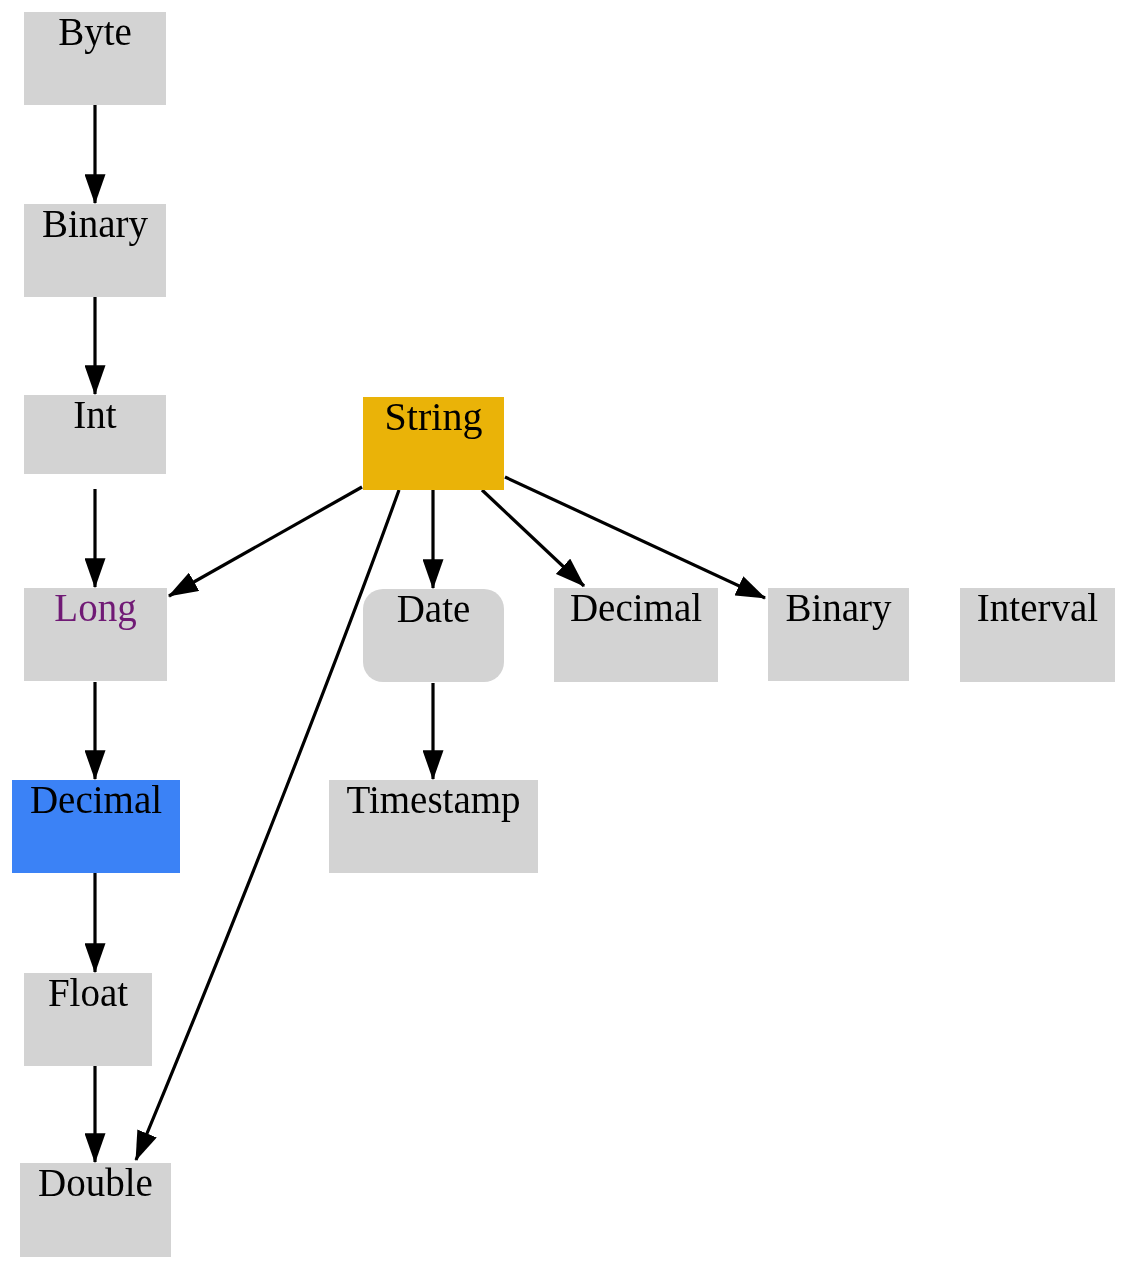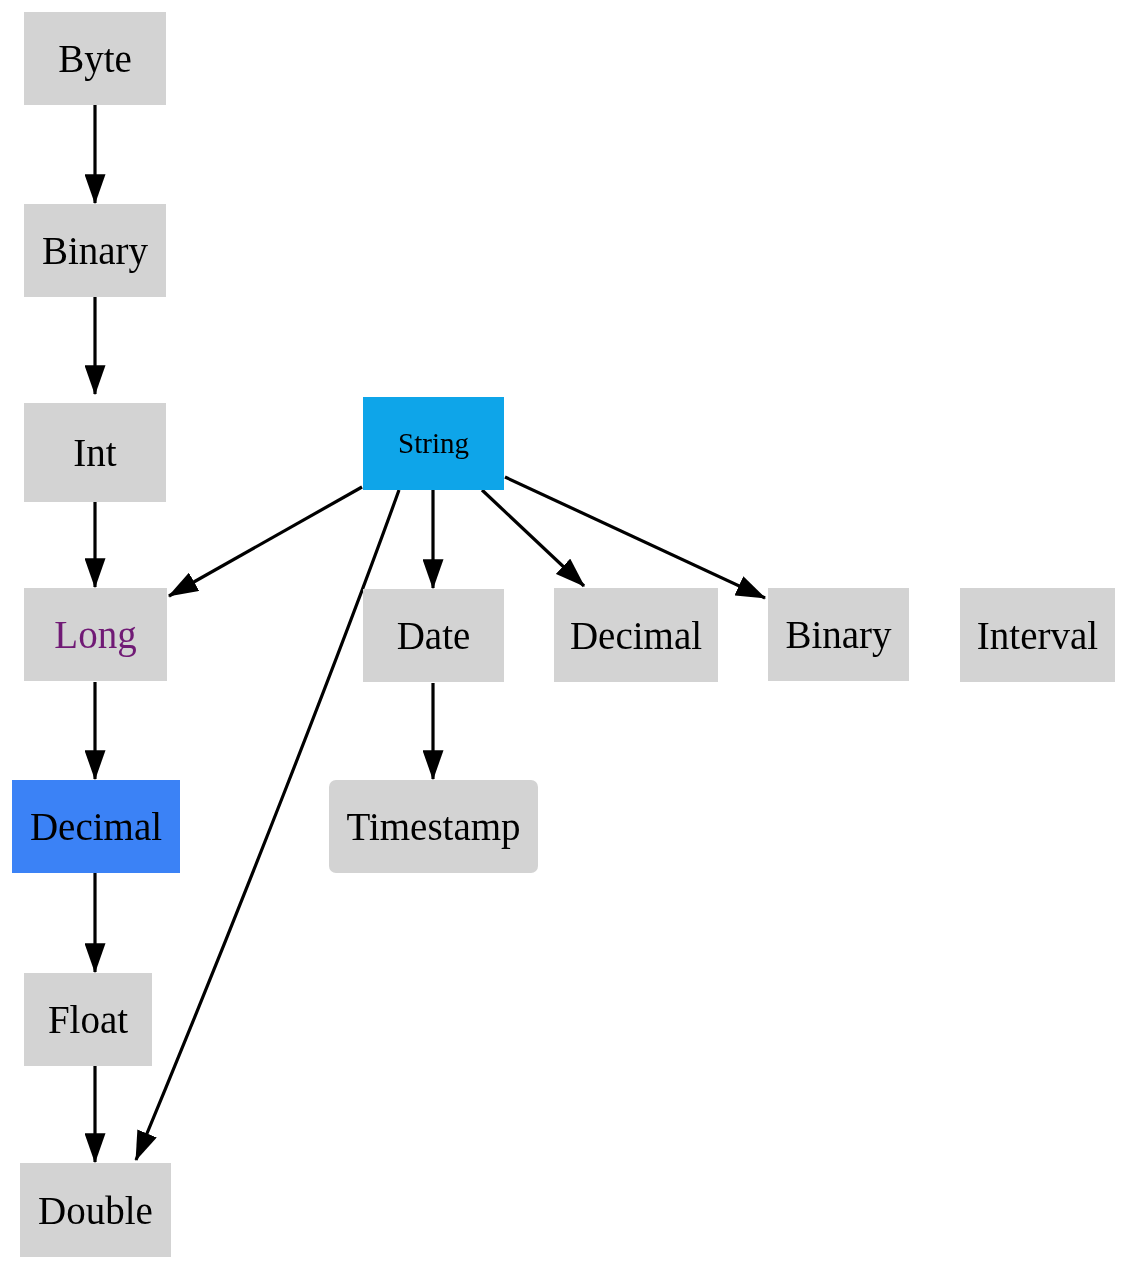--- a/index.html
+++ b/index.html
@@ -24,7 +24,7 @@
   .node {
     position: absolute;
     display: flex;
-    align-items: center;
+    align-items: flex-start;
     justify-content: center;
     box-sizing: border-box;
     line-height: 1;

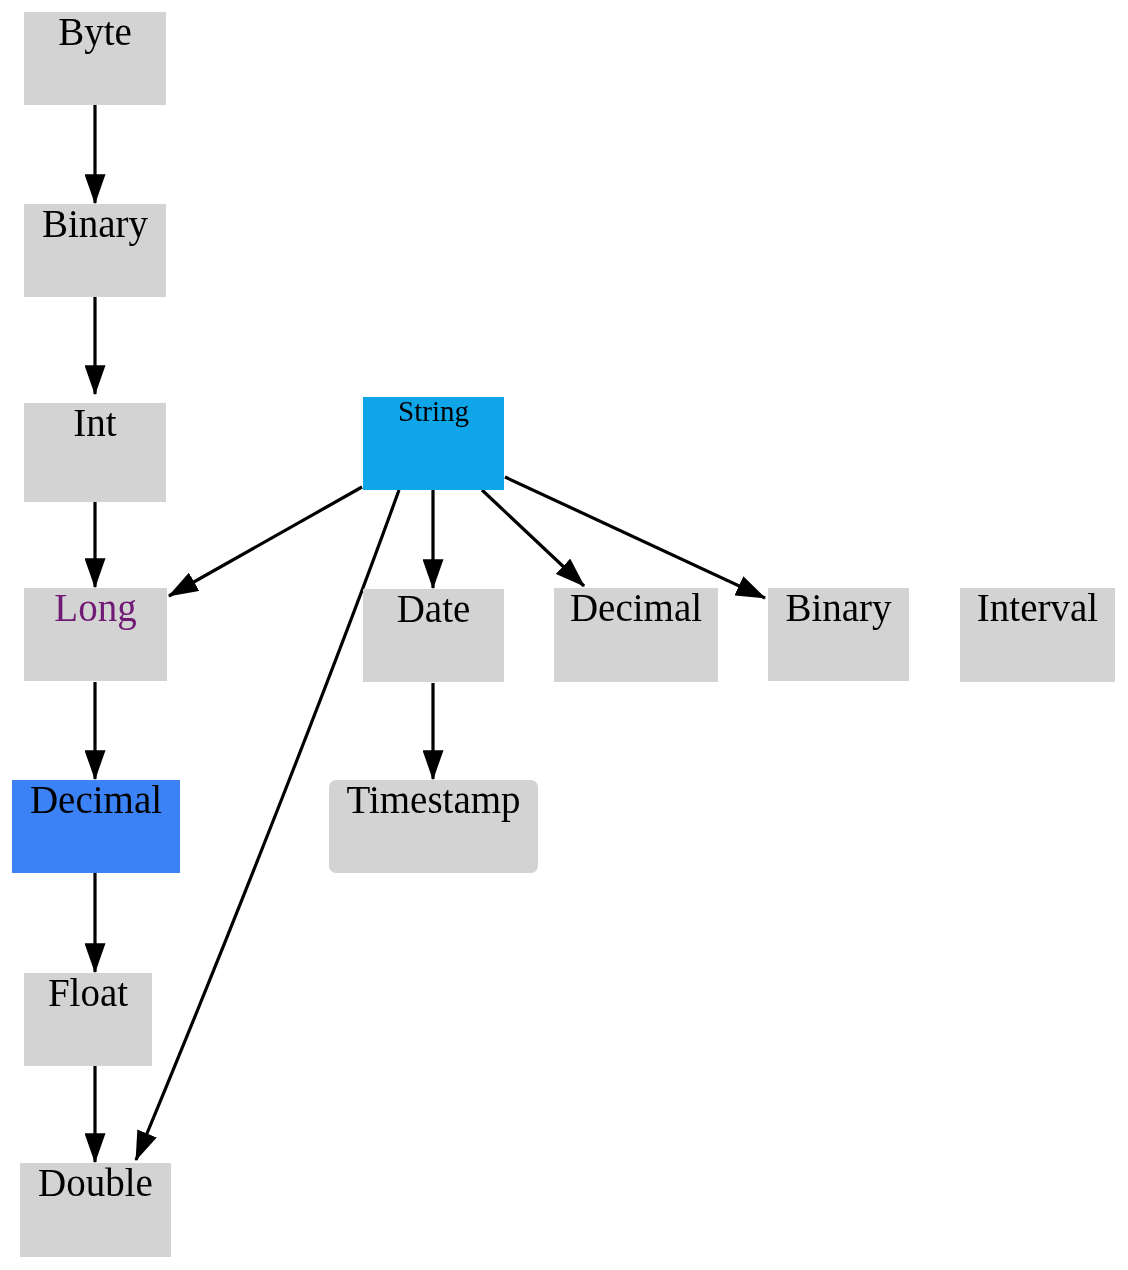--- a/index.html
+++ b/index.html
@@ -61,7 +61,7 @@
     <div class="node" style="left: 24px; top: 204px; width: 142px; height: 93px; background: rgb(211, 211, 211); color: rgb(0, 0, 0); font-size: 39px;">
       <span>Binary</span>
     </div>
-    <div class="node" style="left: 24px; top: 395px; width: 142px; height: 99px; background: rgb(211, 211, 211); color: rgb(0, 0, 0); font-size: 39px; margin-top: 8px;">
+    <div class="node" style="left: 24px; top: 395px; width: 142px; height: 79px; background: rgb(211, 211, 211); color: rgb(0, 0, 0); font-size: 39px;">
       <span>Int</span>
     </div>
     <div class="node" style="left: 363px; top: 397px; width: 141px; height: 93px; background: #0ea5e9; color: rgb(0, 0, 0); font-size: 29px;">

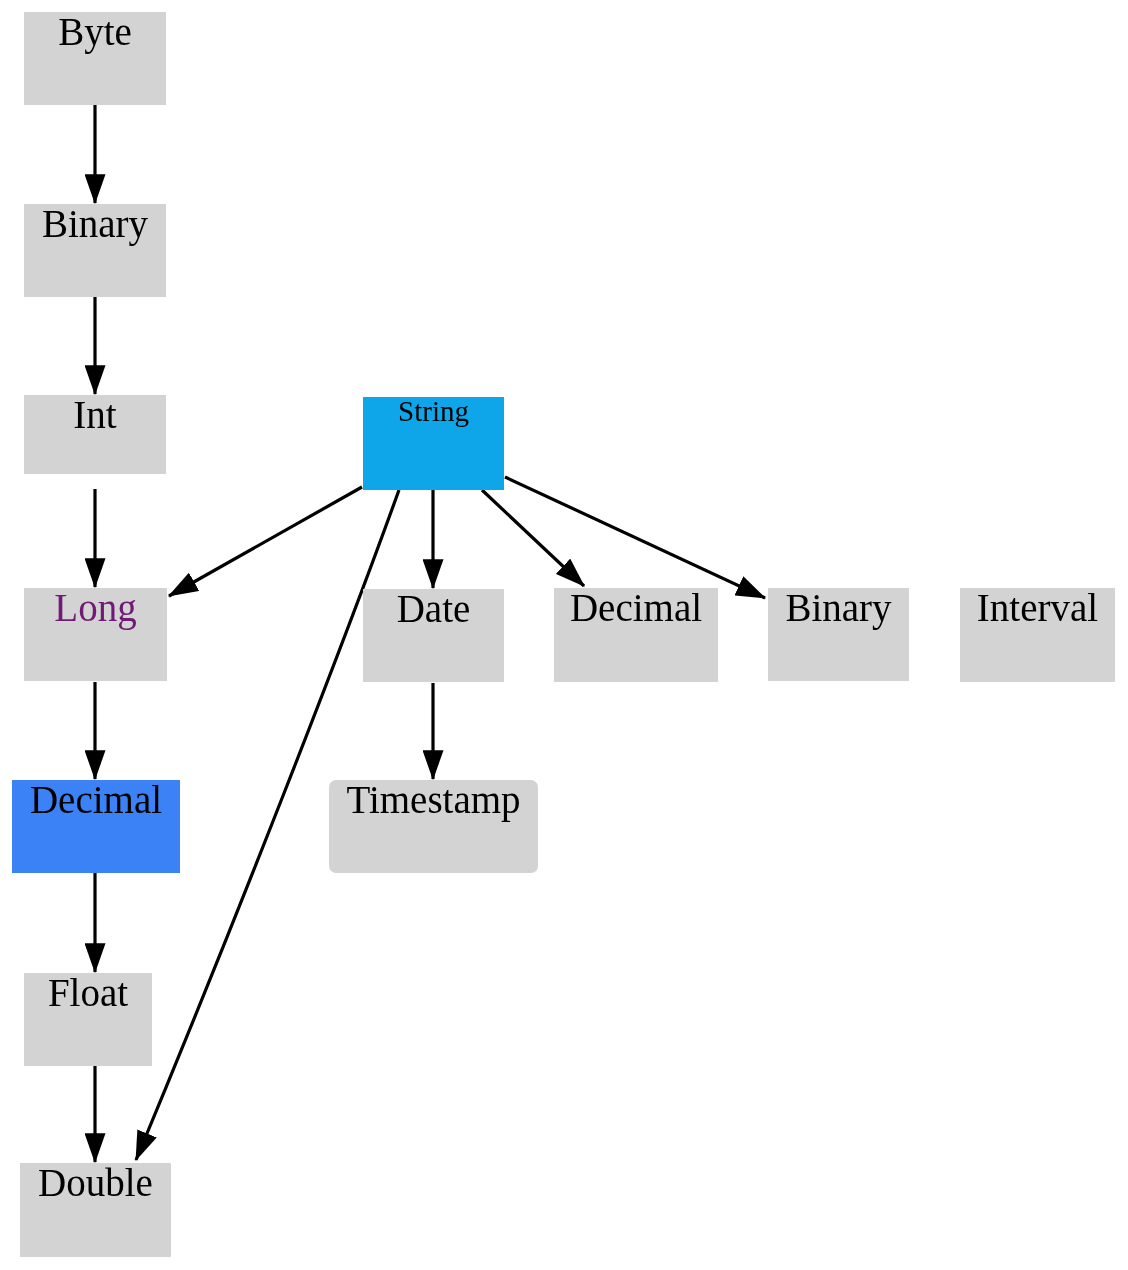--- a/index.html
+++ b/index.html
@@ -64,7 +64,7 @@
     <div class="node" style="left: 24px; top: 395px; width: 142px; height: 79px; background: rgb(211, 211, 211); color: rgb(0, 0, 0); font-size: 39px;">
       <span>Int</span>
     </div>
-    <div class="node" style="left: 363px; top: 397px; width: 141px; height: 93px; background: #0ea5e9; color: rgb(0, 0, 0); font-size: 29px;">
+    <div class="node" style="left: 363px; top: 397px; width: 141px; height: 93px; background: #eab308; color: rgb(0, 0, 0); font-size: 40px;">
       <span>String</span>
     </div>
     <div class="node" style="left: 24px; top: 588px; width: 143px; height: 93px; background: rgb(211, 211, 211); color: #701a75; font-size: 39px;">

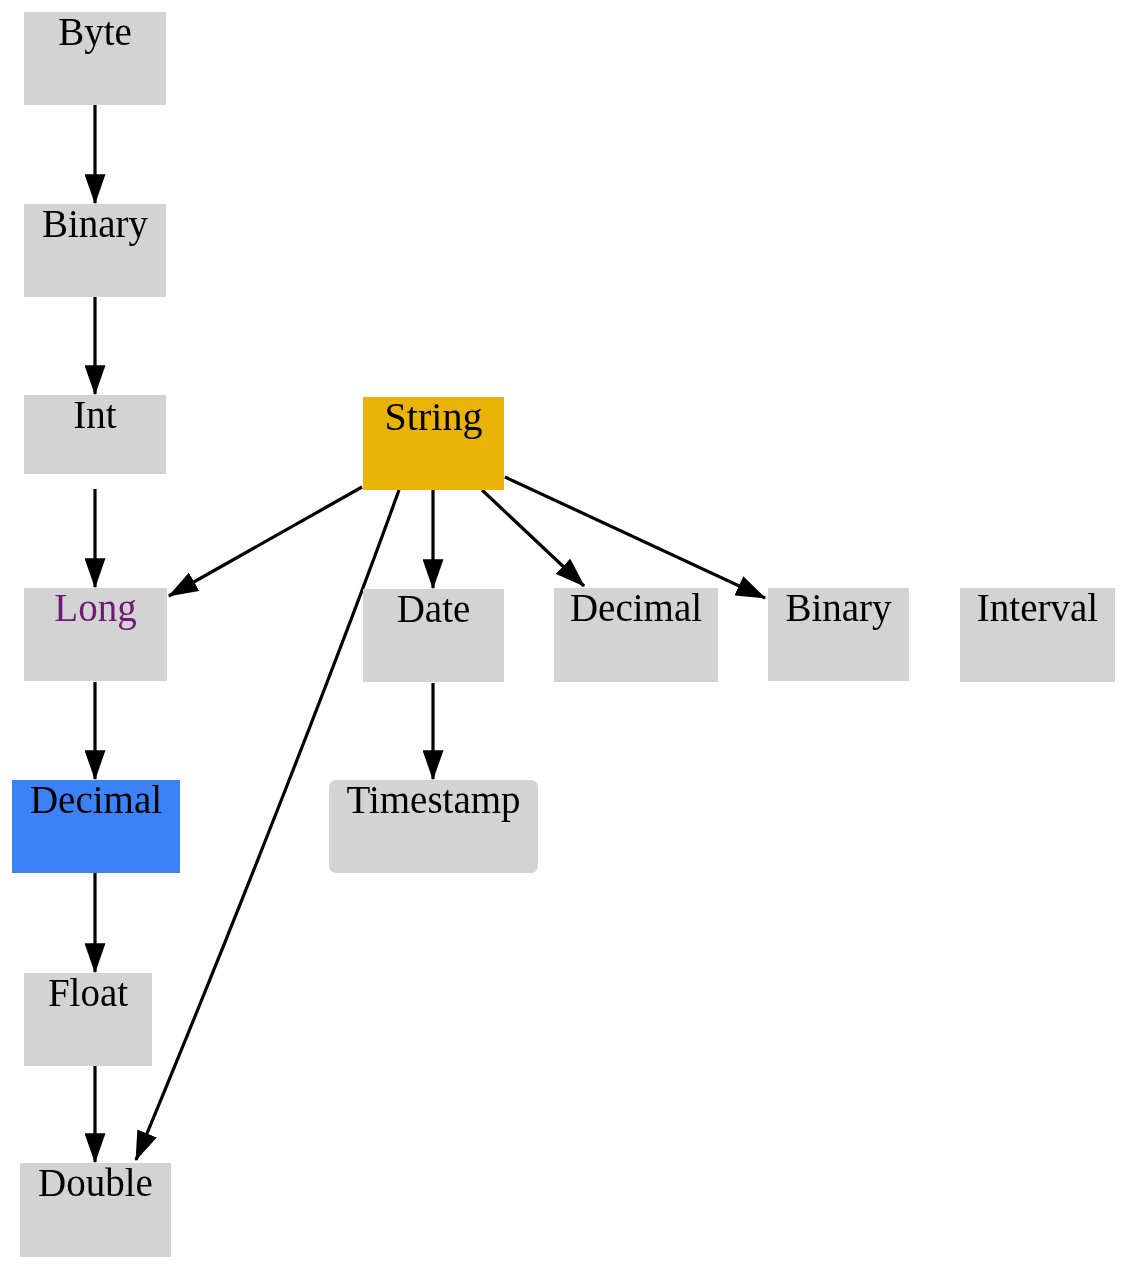--- a/index.html
+++ b/index.html
@@ -70,7 +70,7 @@
     <div class="node" style="left: 24px; top: 588px; width: 143px; height: 93px; background: rgb(211, 211, 211); color: #701a75; font-size: 39px;">
       <span>Long</span>
     </div>
-    <div class="node" style="left: 363px; top: 589px; width: 141px; height: 93px; background: rgb(211, 211, 211); color: rgb(0, 0, 0); font-size: 39px;">
+    <div class="node" style="left: 363px; top: 589px; width: 141px; height: 93px; background: rgb(211, 211, 211); color: rgb(0, 0, 0); font-size: 39px; border-radius: 20px;">
       <span>Date</span>
     </div>
     <div class="node" style="left: 554px; top: 588px; width: 164px; height: 94px; background: rgb(211, 211, 211); color: rgb(0, 0, 0); font-size: 39px;">

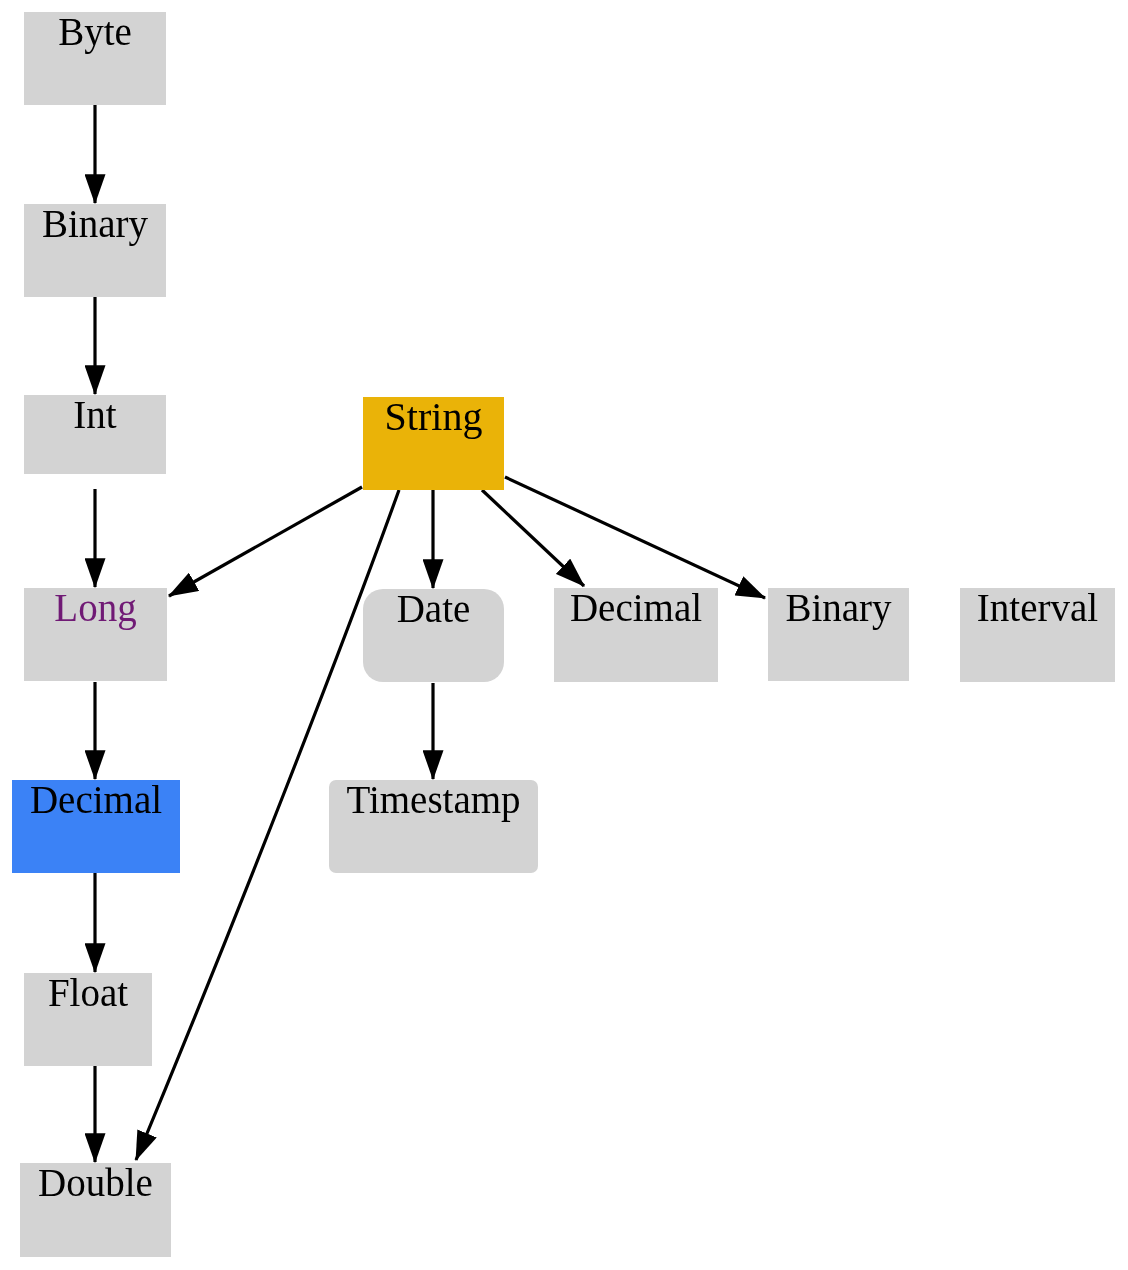--- a/index.html
+++ b/index.html
@@ -85,7 +85,7 @@
     <div class="node" style="left: 12px; top: 780px; width: 168px; height: 93px; background: #3b82f6; color: rgb(0, 0, 0); font-size: 39px;">
       <span>Decimal</span>
     </div>
-    <div class="node" style="left: 329px; top: 780px; width: 209px; height: 93px; background: rgb(211, 211, 211); color: rgb(0, 0, 0); font-size: 39px; border-radius: 7px;">
+    <div class="node" style="left: 329px; top: 780px; width: 209px; height: 93px; background: rgb(211, 211, 211); color: rgb(0, 0, 0); font-size: 39px;">
       <span>Timestamp</span>
     </div>
     <div class="node" style="left: 24px; top: 973px; width: 128px; height: 93px; background: rgb(211, 211, 211); color: rgb(0, 0, 0); font-size: 39px;">

